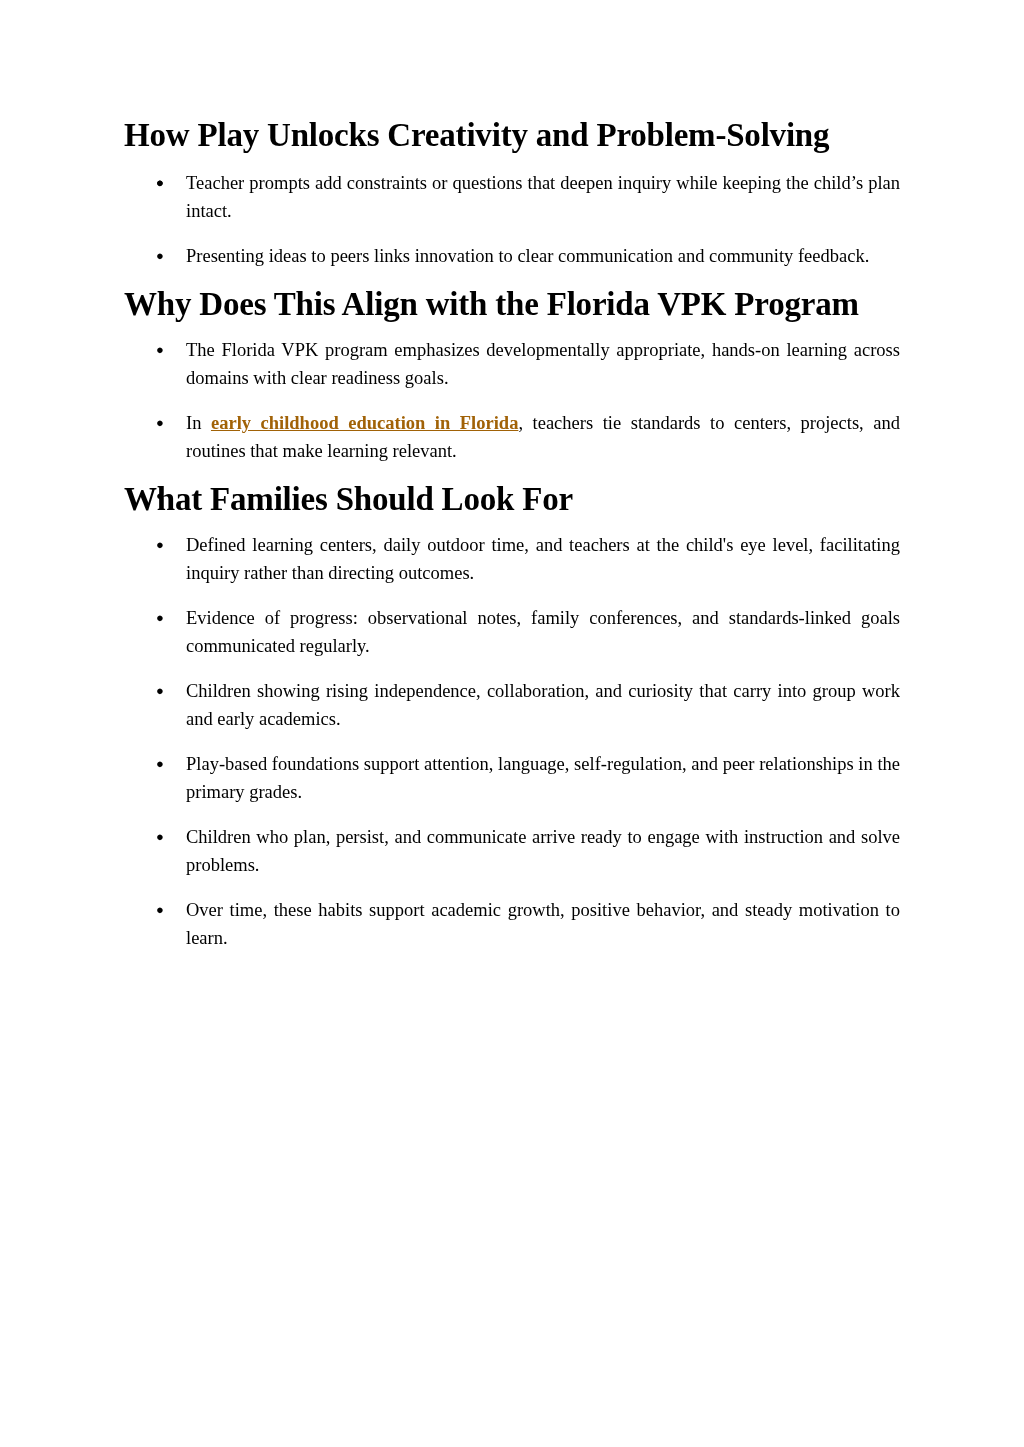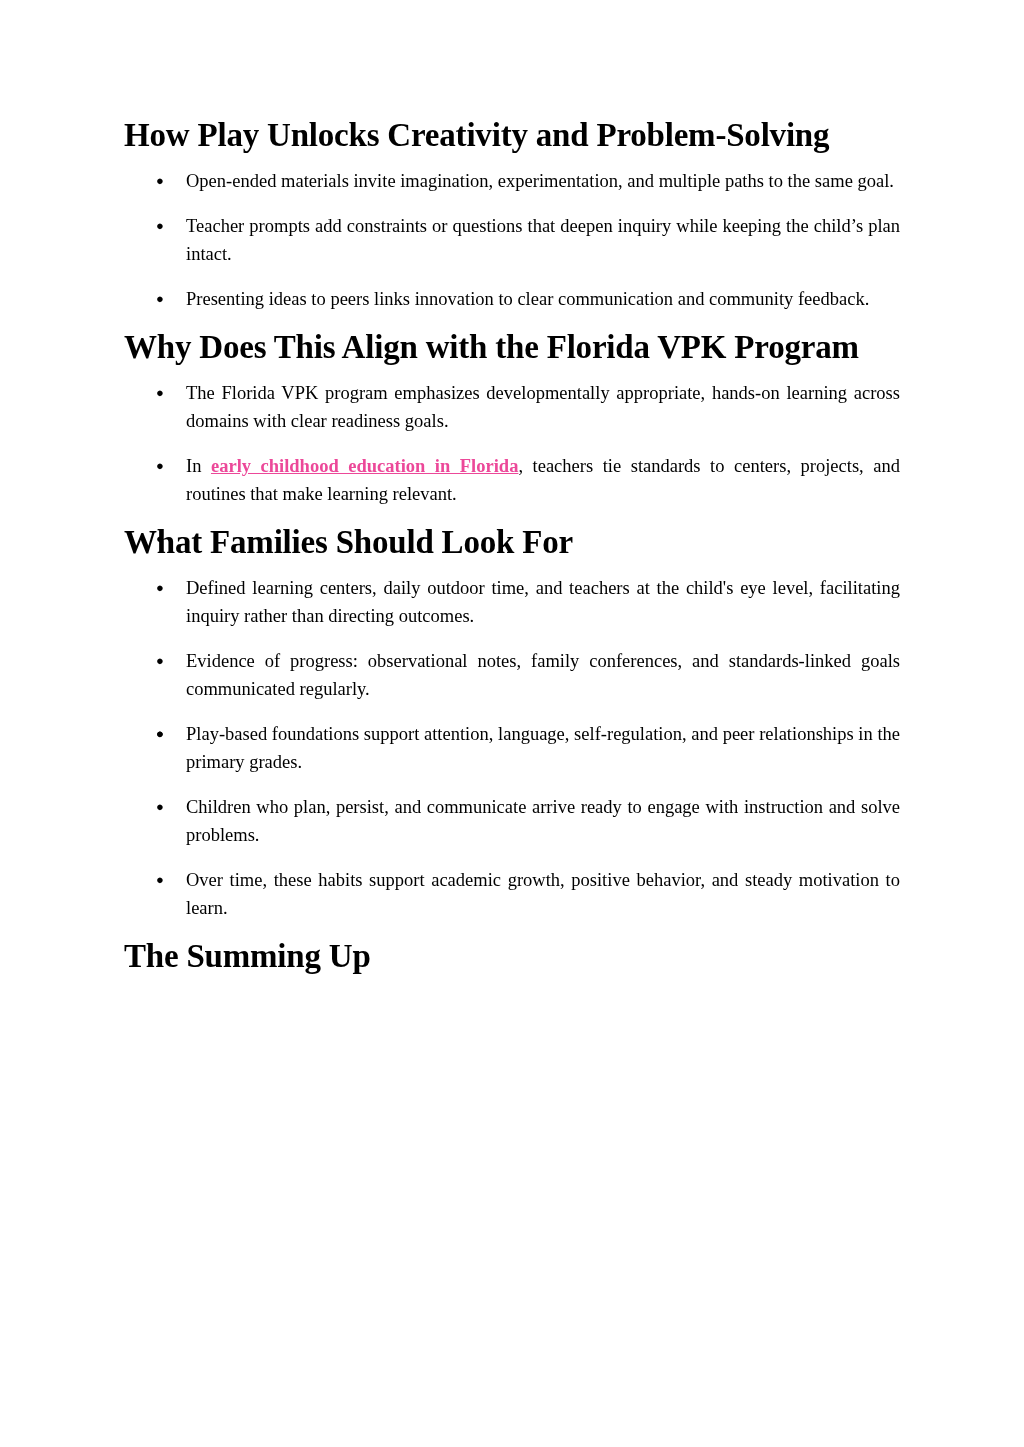--- a/index.html
+++ b/index.html
@@ -72,7 +72,7 @@
   <div class="section">
     <h2>How Play Unlocks Creativity and Problem-Solving</h2>
     <ul class="bullets">
-      <li><span class="bullet">●</span><span>Open-ended materials invite imagination, experimentation, and multiple paths to the same goal.</span></li>
+      <li><span class="bullet">●</span></li>
       <li><span class="bullet">●</span><span>Teacher prompts add constraints or questions that deepen inquiry while keeping the child’s plan intact.</span></li>
       <li><span class="bullet">●</span><span>Presenting ideas to peers links innovation to clear communication and community feedback.</span></li>
     </ul>

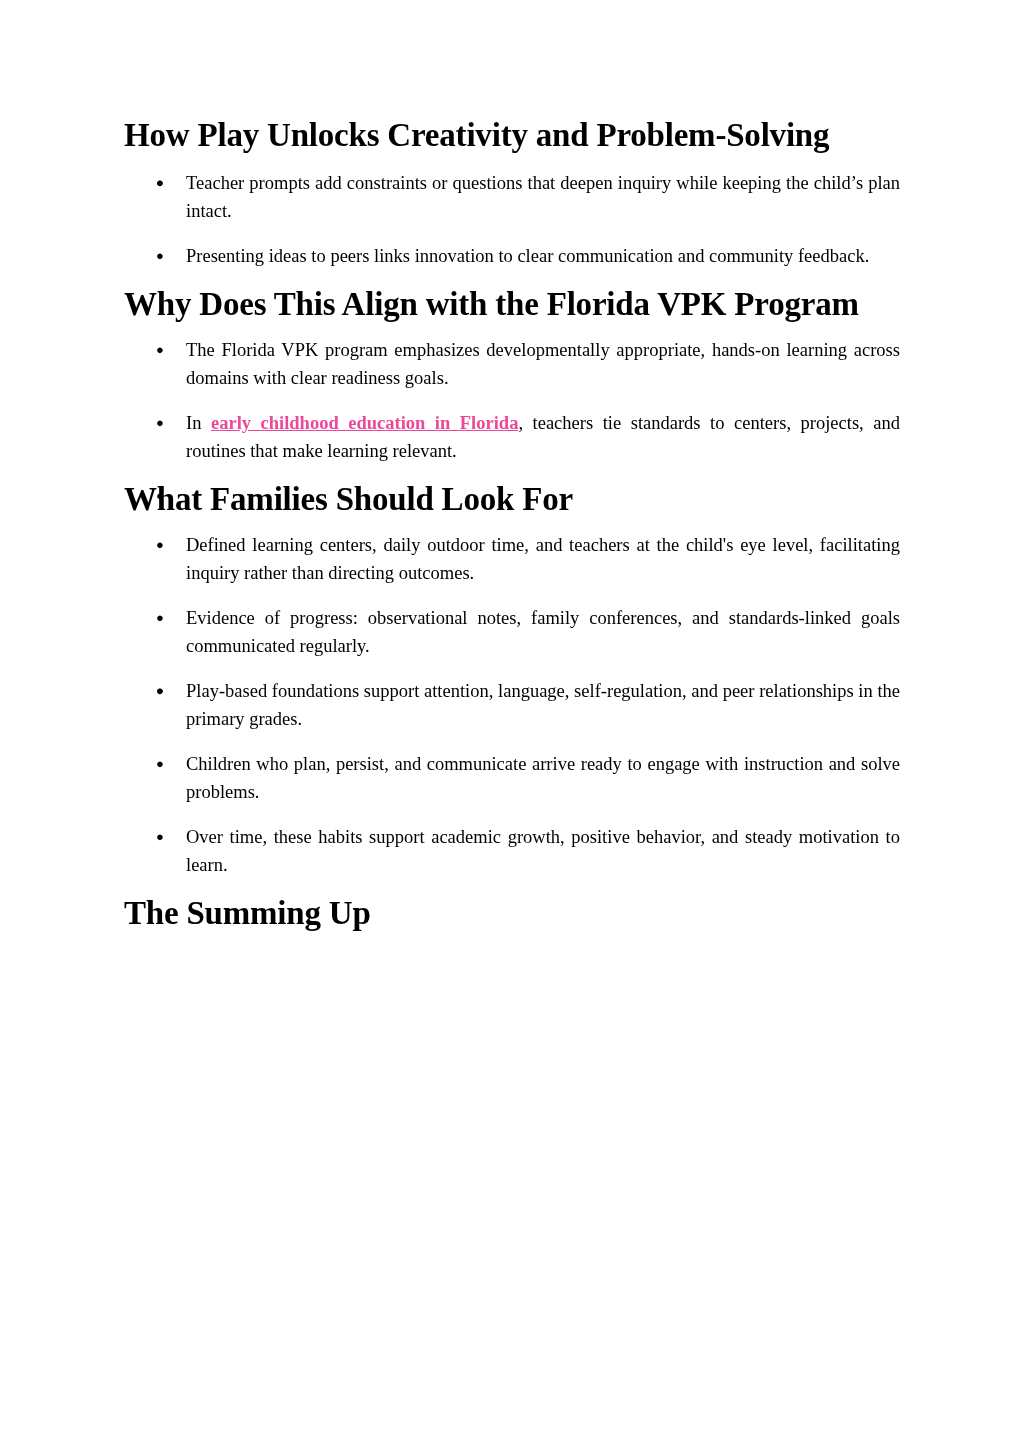--- a/index.html
+++ b/index.html
@@ -82,7 +82,7 @@
     <h2>Why Does This Align with the Florida VPK Program</h2>
     <ul class="bullets">
       <li><span class="bullet">●</span><span>The Florida VPK program emphasizes developmentally appropriate, hands-on learning across domains with clear readiness goals.</span></li>
-      <li><span class="bullet">●</span><span>In </span><a class="inline-link" href="#" style="color: #ec4899; font-family: Liberation Serif, serif;">early childhood education in Florida</a><span>, teachers tie standards to centers, projects, and routines that make learning relevant.</span></li>
+      <li><span class="bullet">●</span><span>In </span><a class="inline-link" href="#" style="color: #a16207; font-family: Liberation Serif, serif;">early childhood education in Florida</a><span>, teachers tie standards to centers, projects, and routines that make learning relevant.</span></li>
       <li><span class="bullet">●</span></li>
     </ul>
   </div>

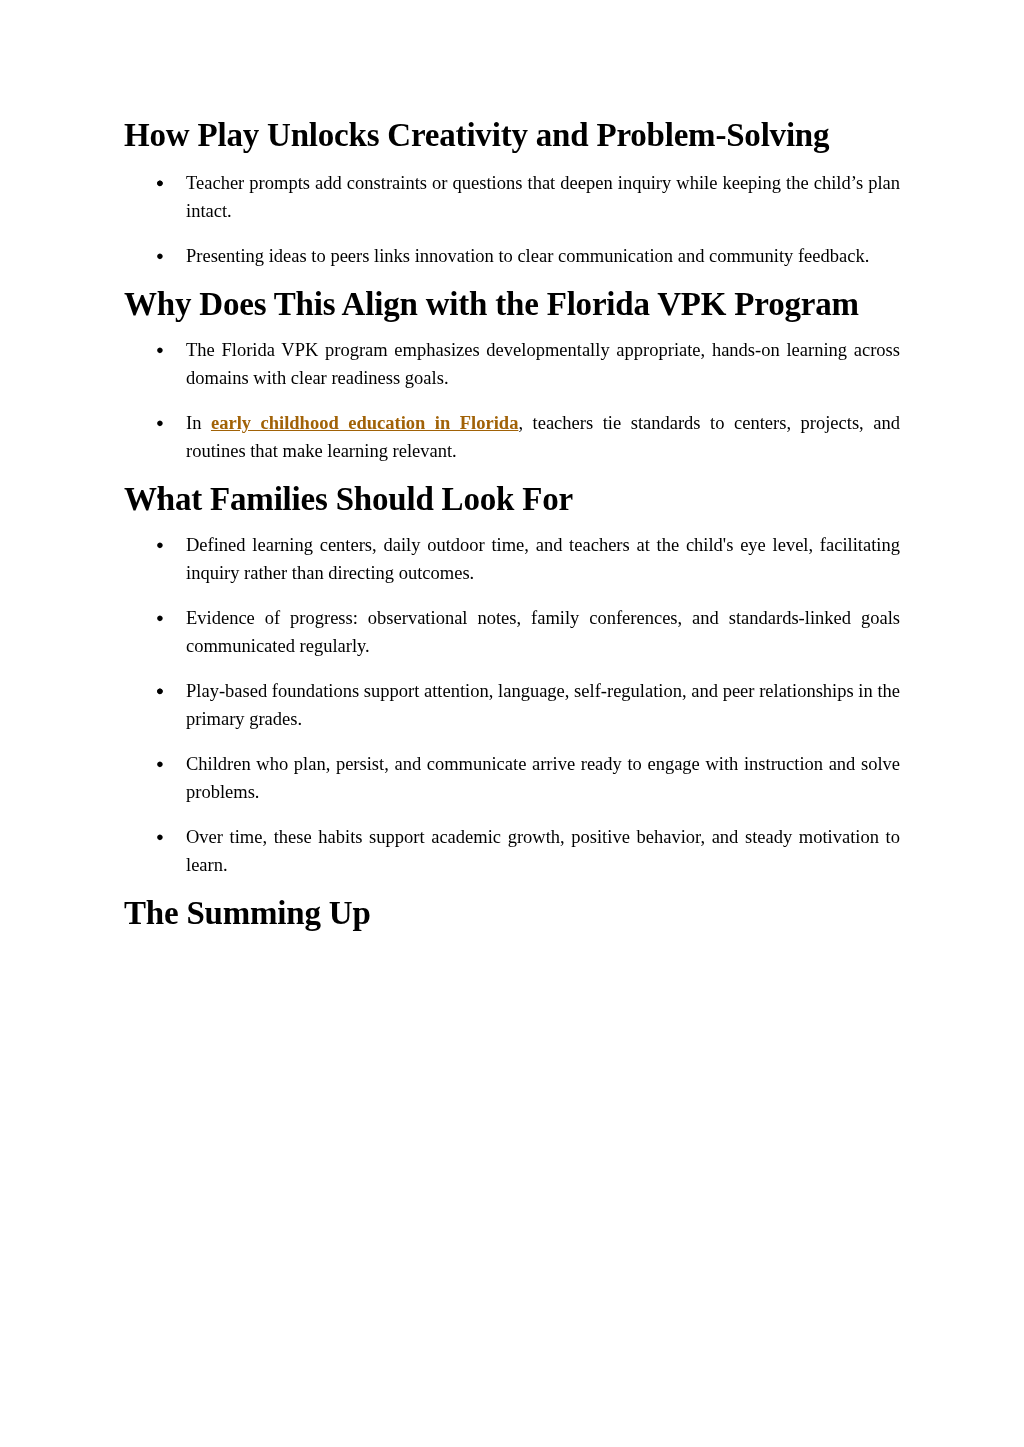--- a/index.html
+++ b/index.html
@@ -92,7 +92,7 @@
     <ul class="bullets">
       <li><span class="bullet">●</span><span>Defined learning centers, daily outdoor time, and teachers at the child's eye level, facilitating inquiry rather than directing outcomes.</span></li>
       <li><span class="bullet">●</span><span>Evidence of progress: observational notes, family conferences, and standards-linked goals communicated regularly.</span></li>
-      <li><span class="bullet">●</span></li>
+      <li><span class="bullet">●</span><span>Children showing rising independence, collaboration, and curiosity that carry into group work and early academics.</span></li>
     </ul>
   </div>
 

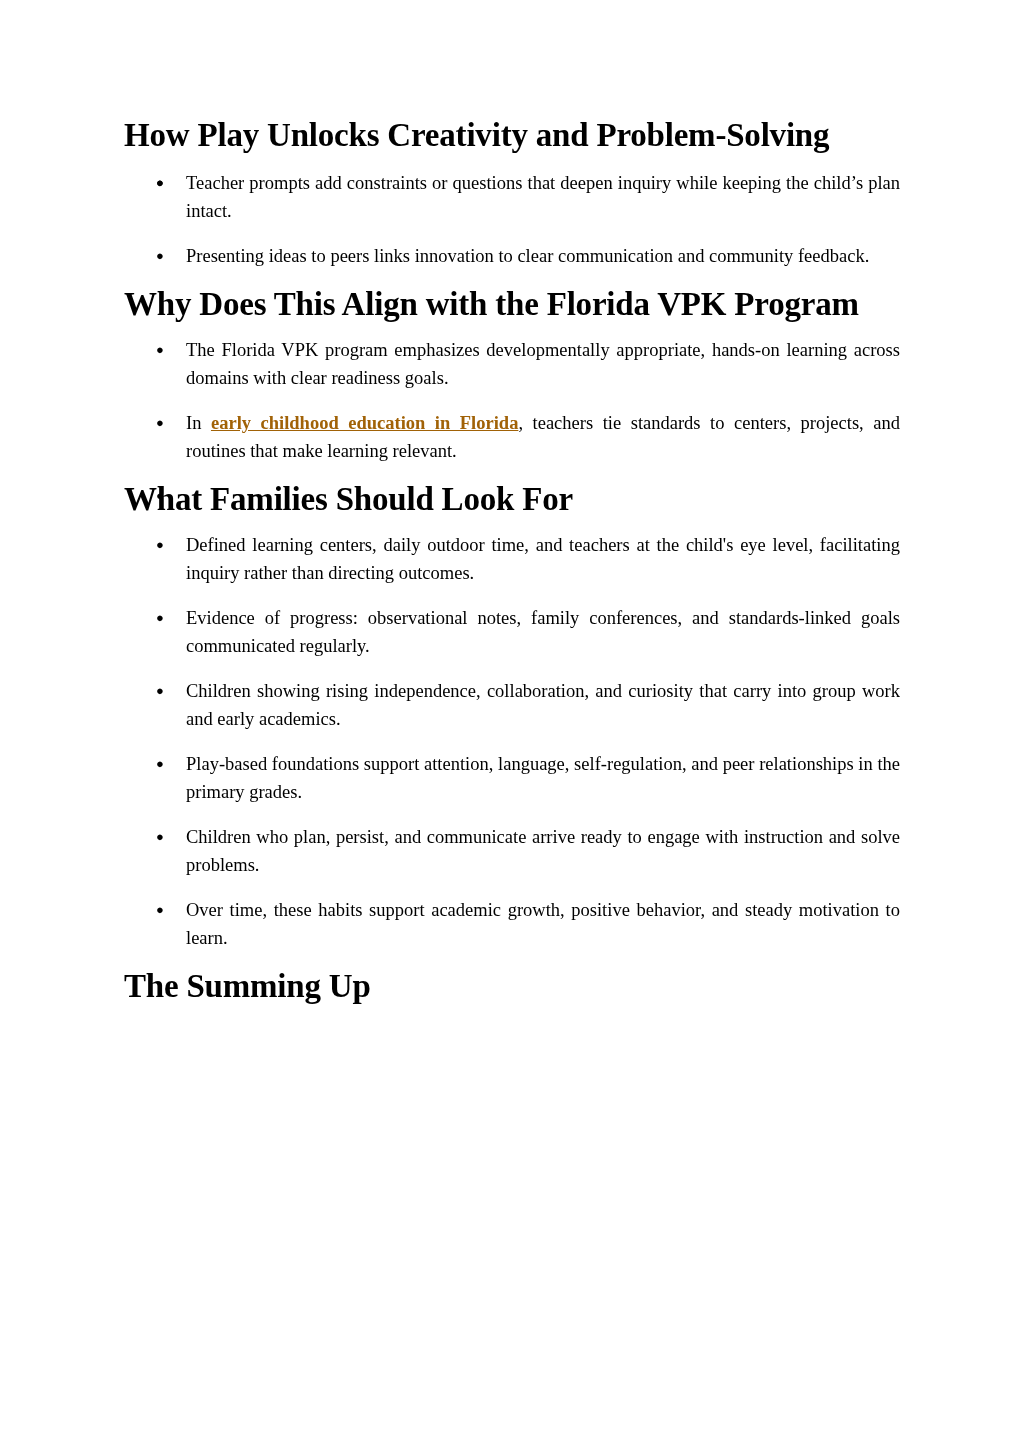--- a/index.html
+++ b/index.html
@@ -105,7 +105,6 @@
   </div>
 
   <div class="section">
-    <h2>The Summing Up</h2>
   </div>
 
 </div>

